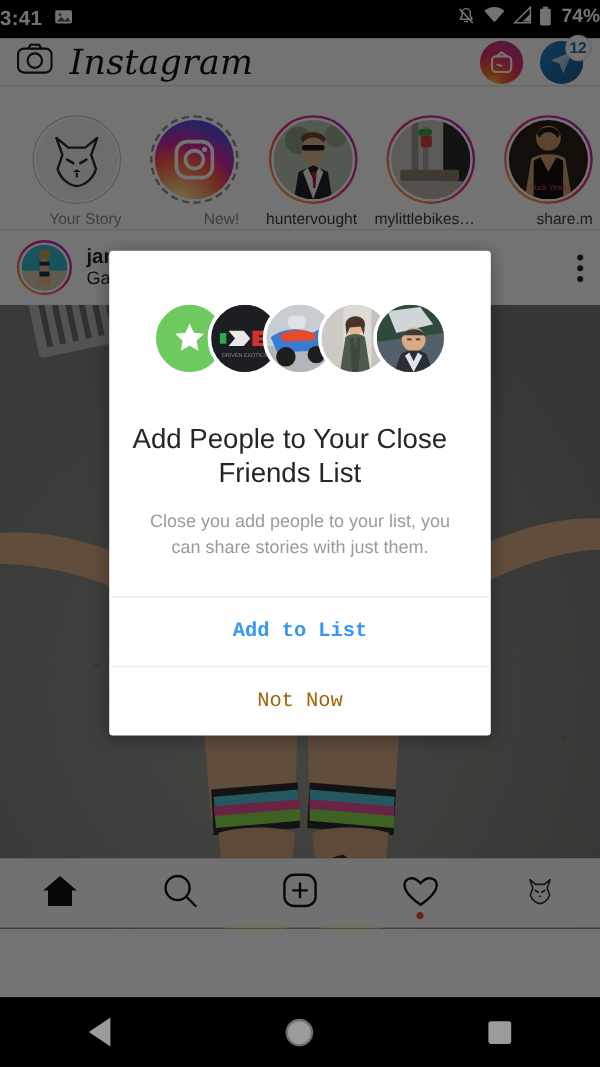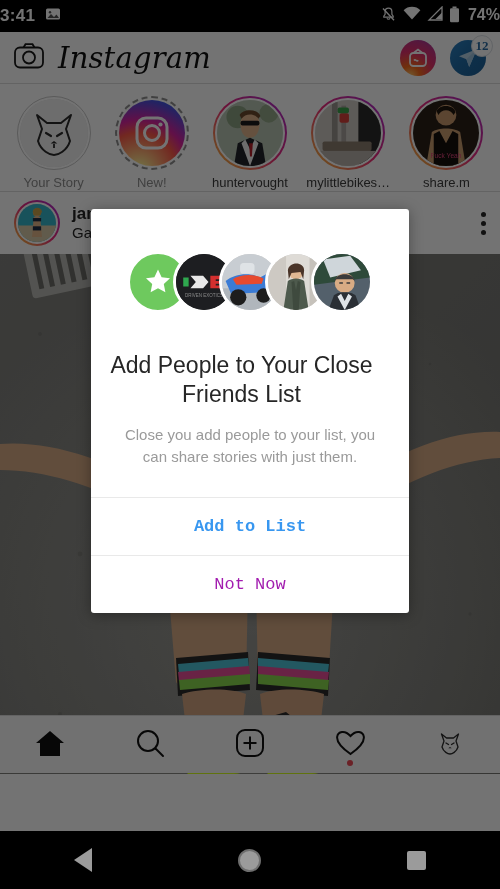--- a/index.html
+++ b/index.html
@@ -24,7 +24,7 @@
   .sb-batt-text{color:#fff;font-size:16px;font-weight:bold;margin-left:2px;}
 
   
-  .ig-header{position:absolute;left:0;top:32px;width:500px;height:52px;background:#fff;
+  .ig-header{position:absolute;left:0;top:32px;width:500px;height:40px;background:#fff;
     border-bottom:1px solid #dbdbdb;display:flex;align-items:center;padding:0 14px;box-sizing:border-box;z-index:10;}
   .ig-logo{font-family:"DejaVu Serif", serif;font-style:italic;font-size:29px;color:#111;margin-left:14px;letter-spacing:.2px;}
   .ig-header-right{margin-left:auto;display:flex;align-items:center;gap:14px;}

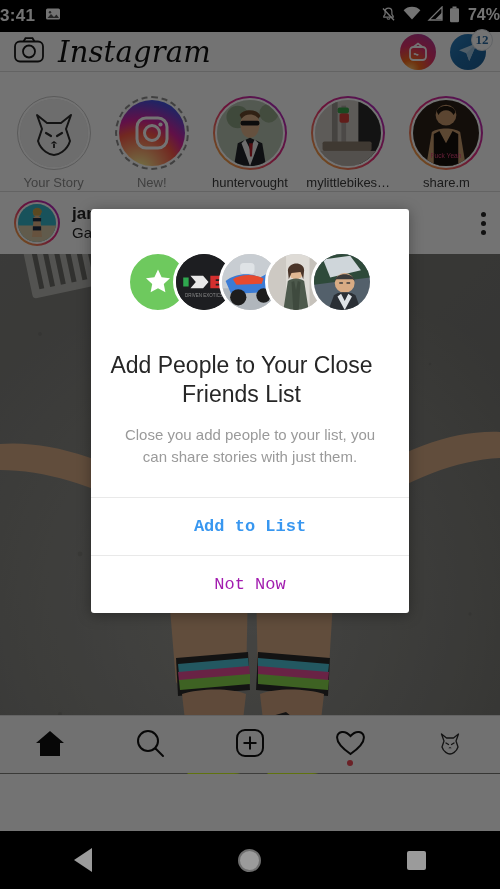--- a/index.html
+++ b/index.html
@@ -34,7 +34,7 @@
   .direct{position:relative;width:36px;height:36px;border-radius:50%;
     background:linear-gradient(135deg,#2b7fbf 0%,#1f6aa5 50%,#1d5f95 100%);display:flex;align-items:center;justify-content:center;}
   .direct-badge{position:absolute;top:-5px;right:-7px;min-width:22px;height:22px;border-radius:11px;background:#fff;
-    border:1.5px solid #d8dde2;color:#2b6ca3;font-size:13px;font-weight:bold;display:flex;align-items:center;justify-content:center;padding:0 3px;box-sizing:border-box;font-family:Liberation Serif, serif;}
+    border:1.5px solid #d8dde2;color:#2b6ca3;font-size:13px;font-weight:bold;display:flex;align-items:center;justify-content:center;padding:0 3px;box-sizing:border-box;}
 
   
   .stories{position:absolute;left:0;top:88px;width:500px;height:104px;background:#fff;border-bottom:1px solid #dbdbdb;

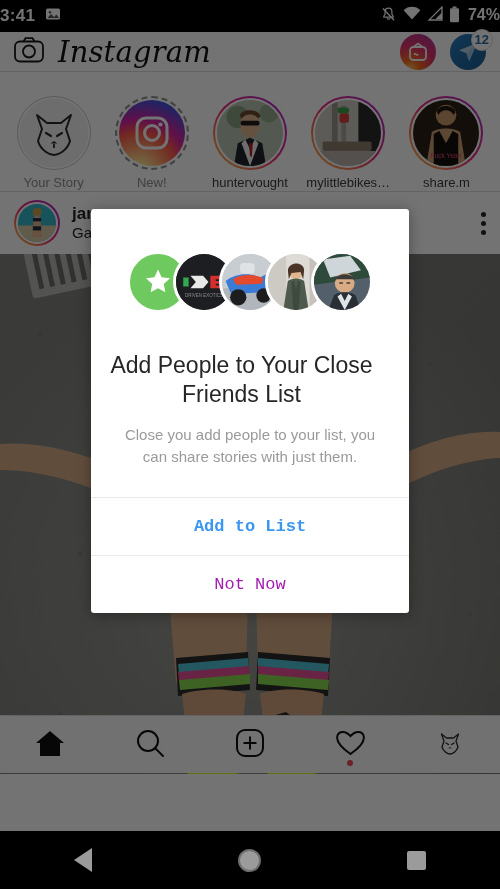--- a/index.html
+++ b/index.html
@@ -39,7 +39,7 @@
   
   .stories{position:absolute;left:0;top:88px;width:500px;height:104px;background:#fff;border-bottom:1px solid #dbdbdb;
     display:flex;align-items:flex-start;padding:8px 6px 0 6px;box-sizing:border-box;gap:3px;z-index:10;}
-  .story{width:98px;display:flex;flex-direction:column;align-items:center;}
+  .story{width:98px;display:flex;flex-direction:column;align-items:flex-end;}
   .ring{width:74px;height:74px;border-radius:50%;padding:2px;box-sizing:border-box;display:flex;align-items:center;justify-content:center;}
   .ring.plain{border:1px solid #c7c7c7;}
   .ring.dashed{border:2px dashed #8e8e8e;}

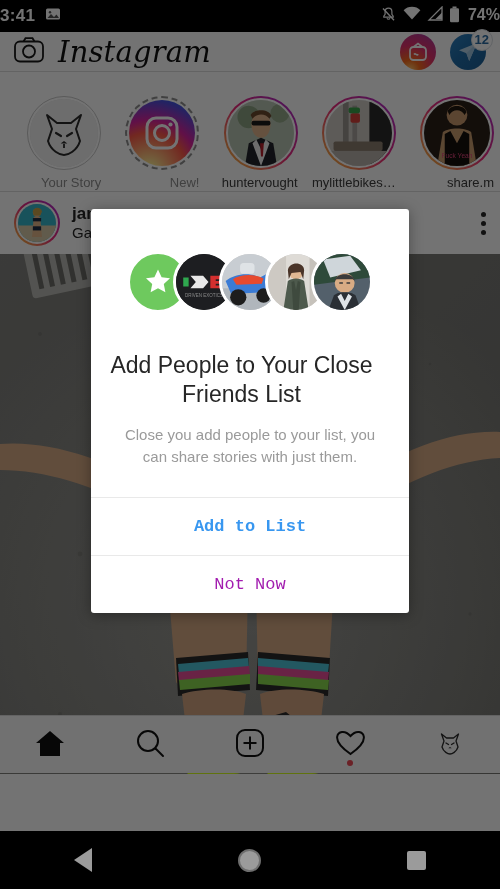--- a/index.html
+++ b/index.html
@@ -88,7 +88,7 @@
   .dlg-btn{height:57px;display:flex;align-items:center;justify-content:center;border-top:1px solid #e9e9e9;
     font-size:17px;cursor:pointer;font-family:Liberation Mono, monospace;}
   .dlg-btn.primary{color:#3897f0;font-weight:bold;}
-  .dlg-btn.secondary{color:#a21caf;}
+  .dlg-btn.secondary{color:#a16207;}
 
   
   .ph{position:absolute;inset:0;}

